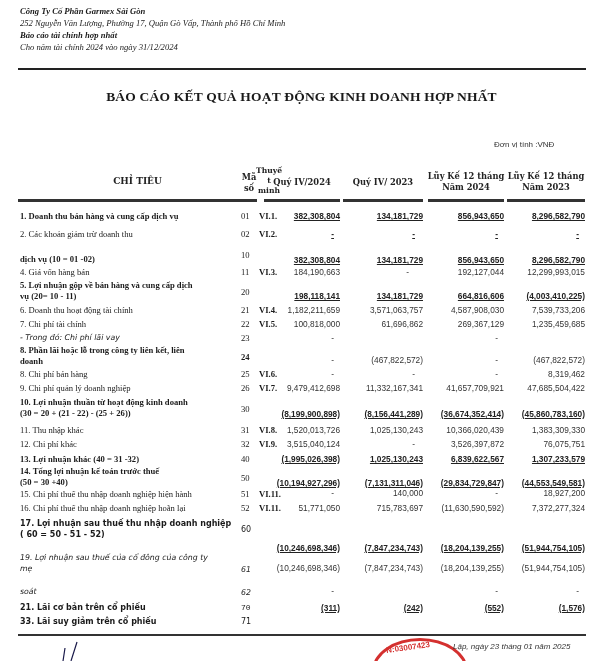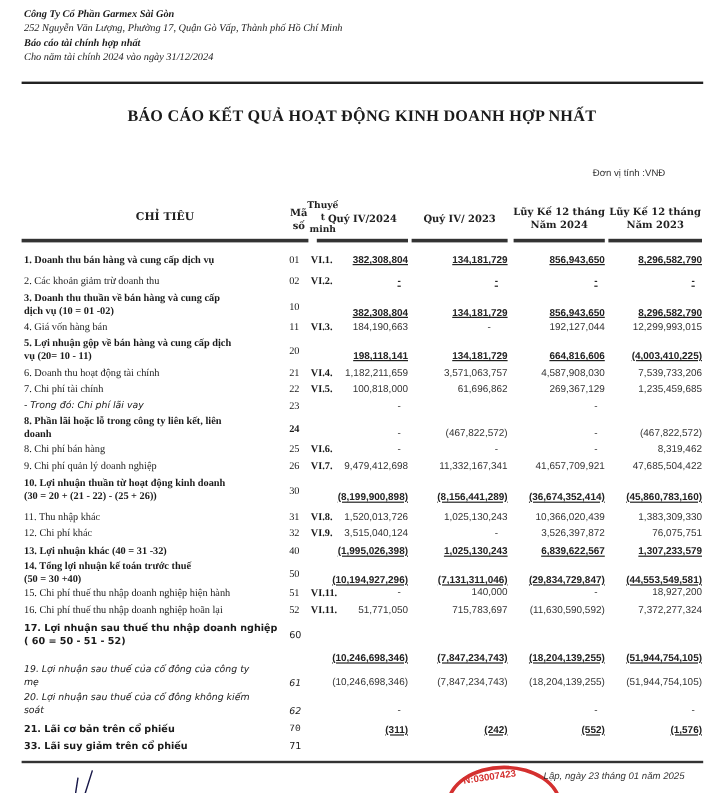--- a/index.html
+++ b/index.html
@@ -95,7 +95,7 @@
 </div>
 
 <div class="row" style="top:243px">
-  <span class="lbl b"><span>3. Doanh thu thuần về bán hàng và cung cấp</span><br><span>dịch vụ (10 = 01 -02)</span></span>
+  <span class="lbl b"><br><span>dịch vụ (10 = 01 -02)</span></span>
   <span class="code" style="top:7px">10</span>
   <span class="v b c1" style="top:12px">382,308,804</span>
   <span class="v b c2" style="top:12px">134,181,729</span>

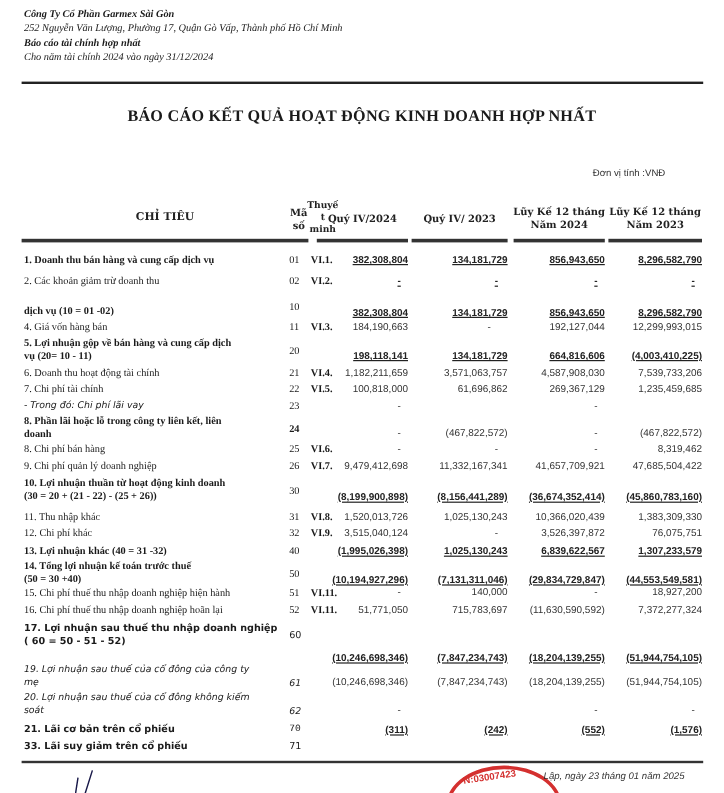--- a/index.html
+++ b/index.html
@@ -266,7 +266,7 @@
 </div>
 
 <div class="row" style="top:576px">
-  <span class="lbl i"><span>20. Lợi nhuận sau thuế của cổ đông không kiểm</span><br><span>soát</span></span>
+  <span class="lbl i"><br><span>soát</span></span>
   <span class="code i" style="top:12px">62</span>
   <span class="v c1" style="top:10px;width:70px">-</span>
   <span class="v c2" style="top:10px"></span>

